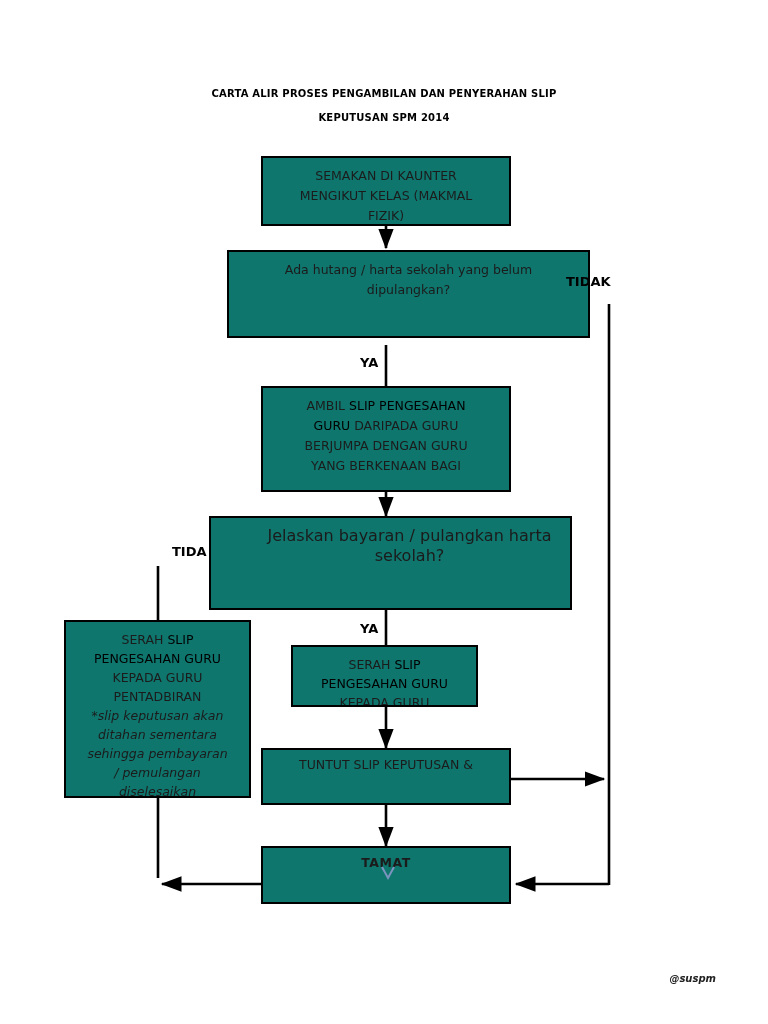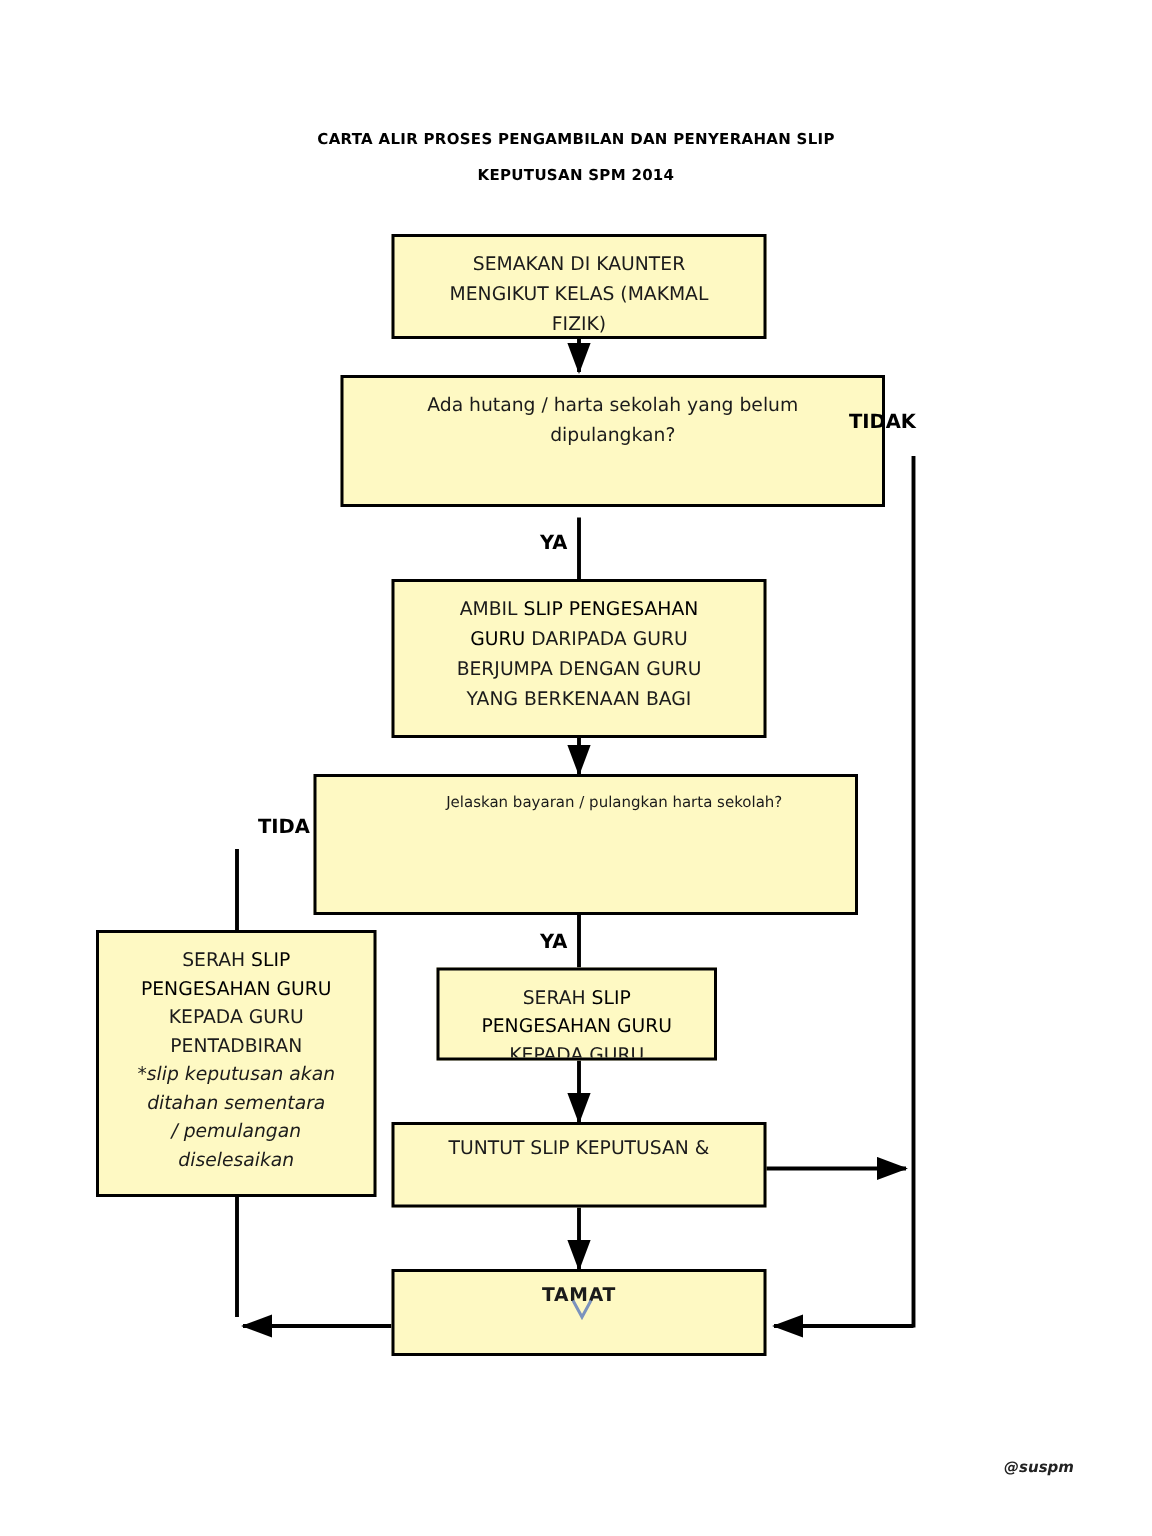--- a/index.html
+++ b/index.html
@@ -38,7 +38,7 @@
     position: absolute;
     box-sizing: border-box;
     border: 2.5px solid #000000;
-    background: #fef9c3;
+    background: #0f766e;
     overflow: hidden;
     z-index: 3;
   }

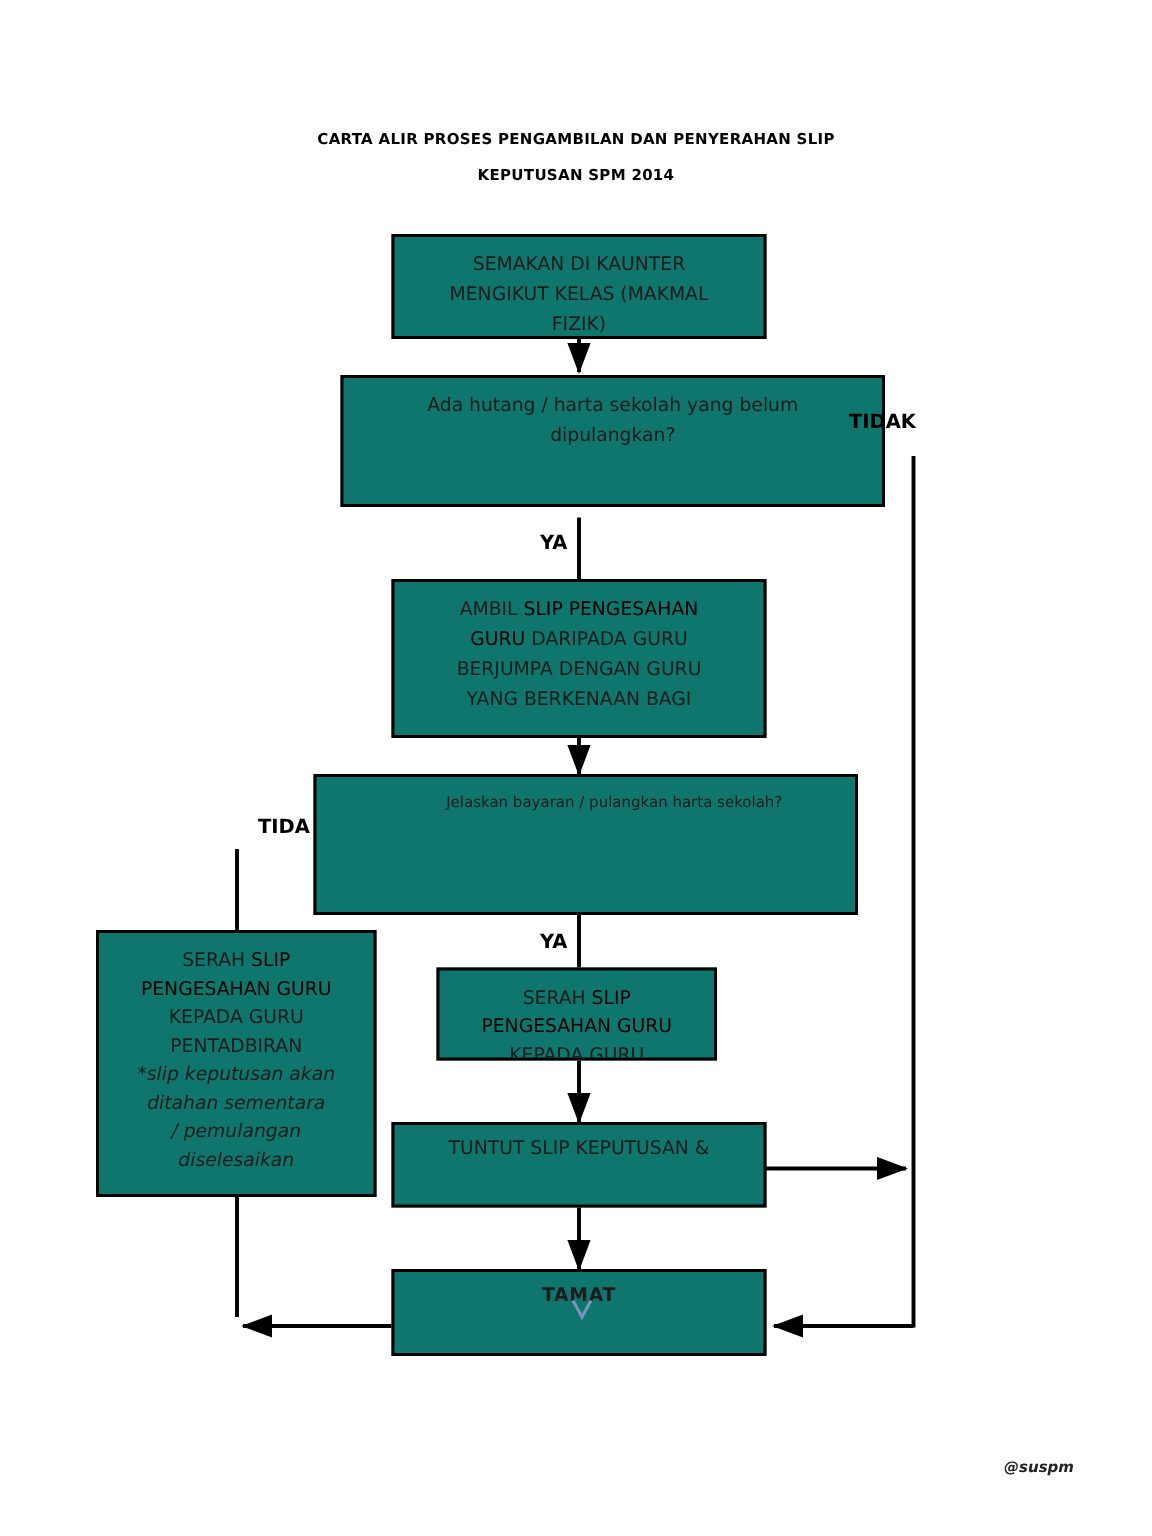--- a/index.html
+++ b/index.html
@@ -169,7 +169,7 @@
   </div>
 
   <div class="node top-text" style="left:209px; top:516px; width:363px; height:94px;">
-    <div class="node-text" style="font-size:10px;padding-left:44px;">
+    <div class="node-text" style="font-size:16px;padding-left:44px;">
       <div>Jelaskan bayaran / pulangkan harta sekolah?</div>
     </div>
   </div>

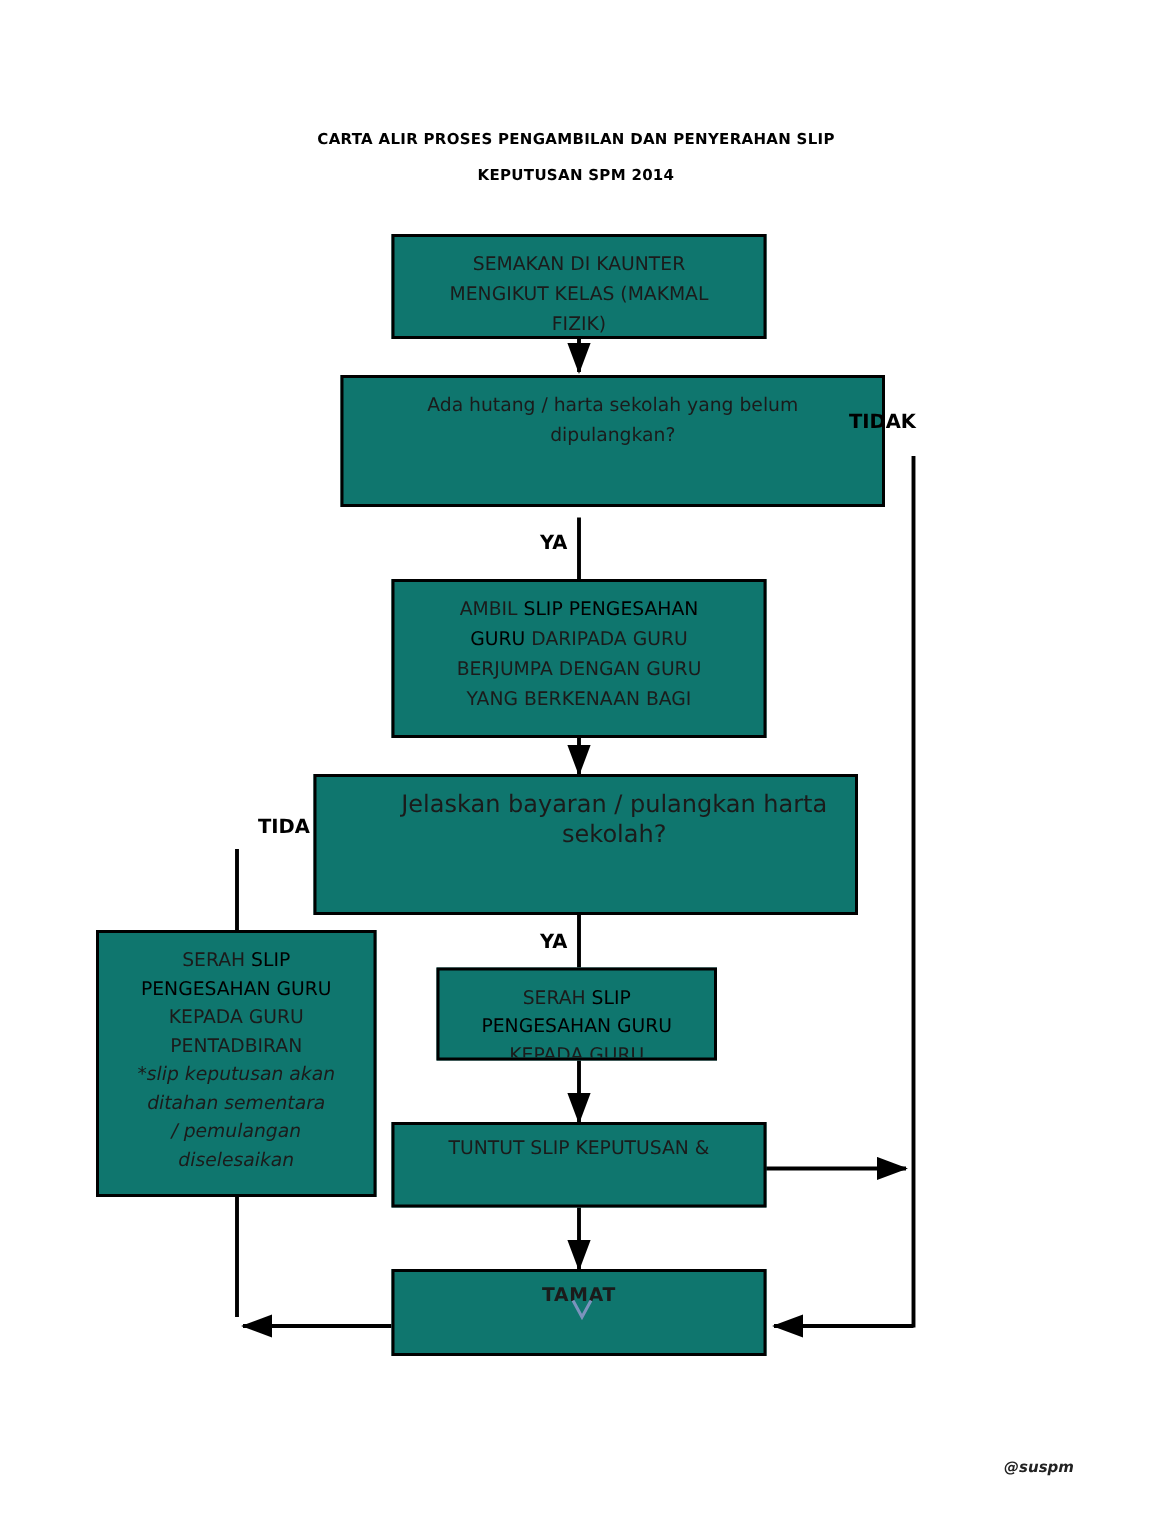--- a/index.html
+++ b/index.html
@@ -184,6 +184,7 @@
       <div>PENTADBIRAN</div>
       <div><i>*slip keputusan akan</i></div>
       <div><i>ditahan sementara</i></div>
+      <div><i>sehingga pembayaran</i></div>
       <div><i>/ pemulangan</i></div>
       <div><i>diselesaikan</i></div>
     </div>

